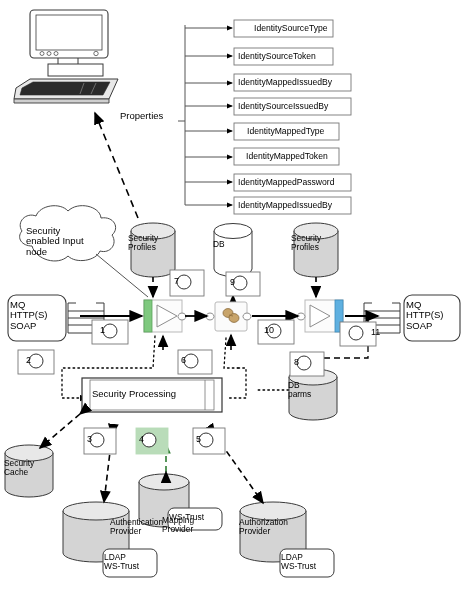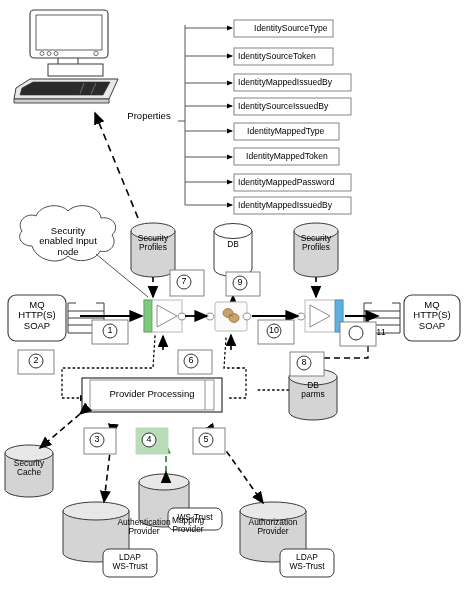--- a/index.html
+++ b/index.html
@@ -6,7 +6,7 @@
   body{width:466px;height:592px;font-family:"Liberation Sans",sans-serif;}
   #stage{position:relative;width:466px;height:592px;overflow:hidden;background:#fff;}
   #svgroot{position:absolute;left:0;top:0;width:466px;height:592px;}
-  .lbl{position:absolute;font-family:"Liberation Sans",sans-serif;color:#000;text-align:center;
+  .lbl{position:absolute;font-family:"Liberation Sans",sans-serif;color:#000;text-align:left;
        line-height:1.08;white-space:pre-line;pointer-events:none;}
   .prop-lbl{font-size:8.6px;text-align:left;}
   .tiny{font-size:8.4px;}

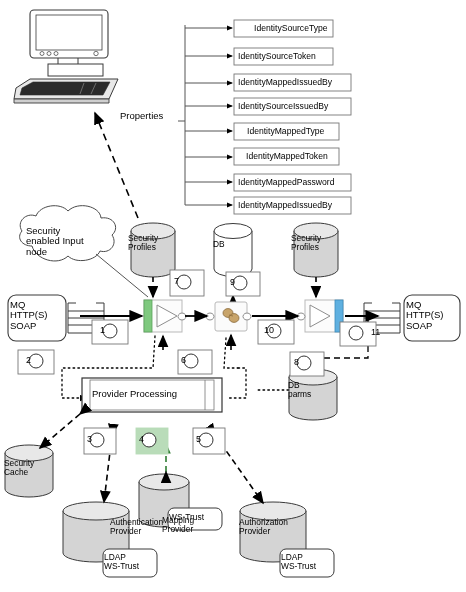--- a/index.html
+++ b/index.html
@@ -267,7 +267,7 @@
 HTTP(S)
 SOAP</div>
 
-  <div class="lbl" style="left:92px;top:389px;width:120px;font-size:9.5px;">Provider Processing</div>
+  <div class="lbl" style="left:92px;top:389px;width:120px;font-size:9.5px;">Security Processing</div>
 
   <div class="lbl tiny" style="left:104px;top:553px;width:52px;">LDAP
 WS-Trust</div>

